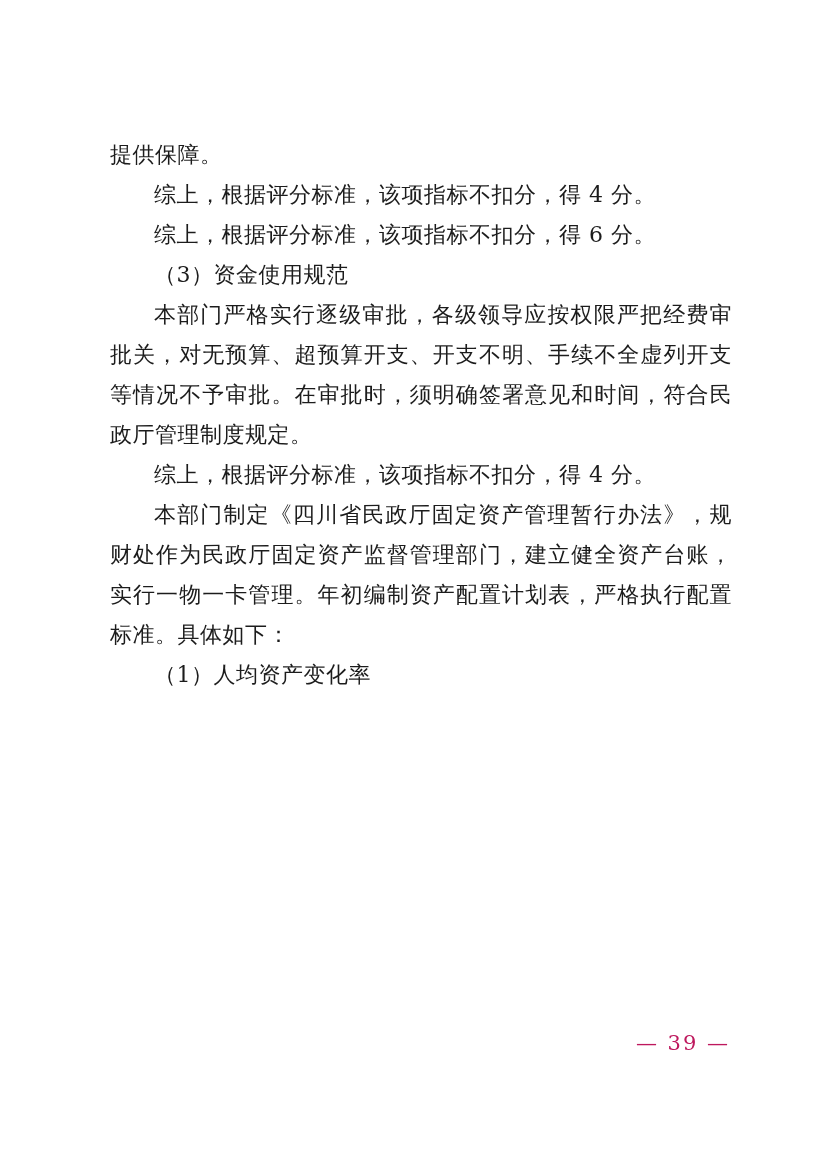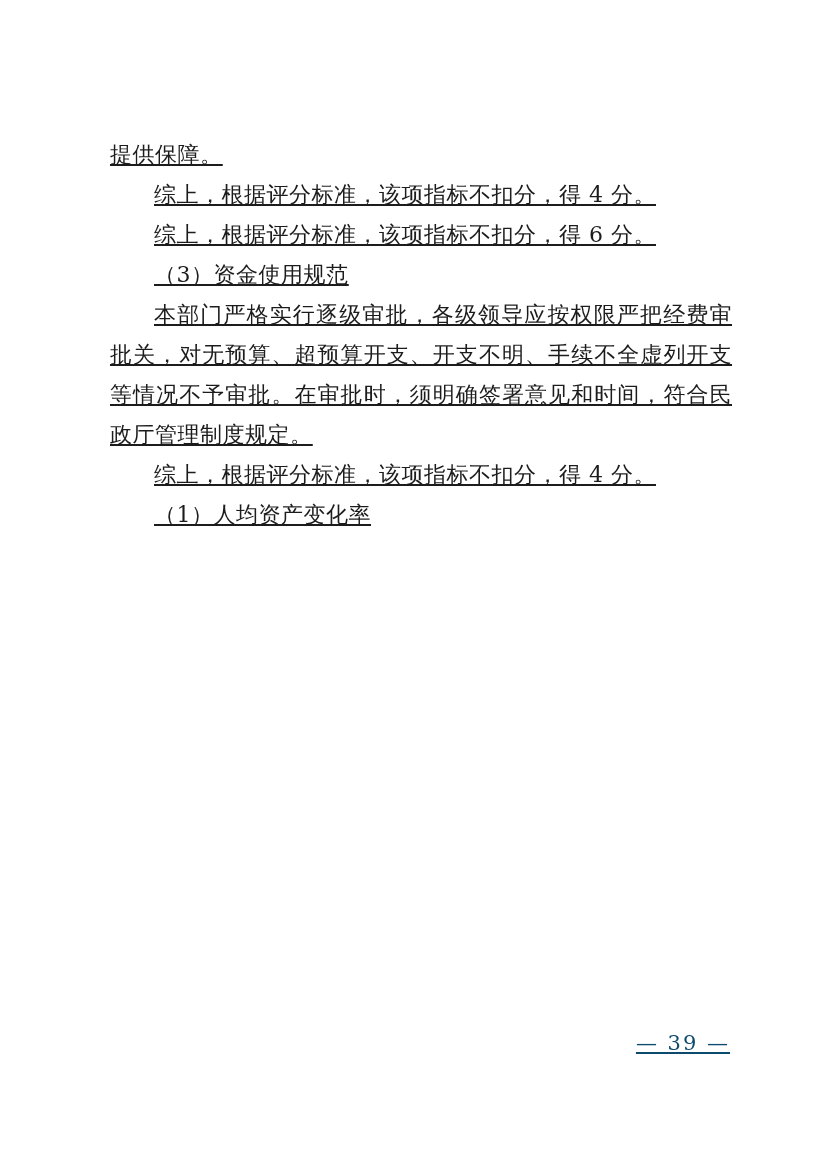--- a/index.html
+++ b/index.html
@@ -2,7 +2,7 @@
 <html><head>
 <meta charset="utf-8">
 <style>
-  * { box-sizing: border-box; text-decoration: underline; }
+  * { box-sizing: border-box; }
   html, body {
     margin: 0;
     padding: 0;

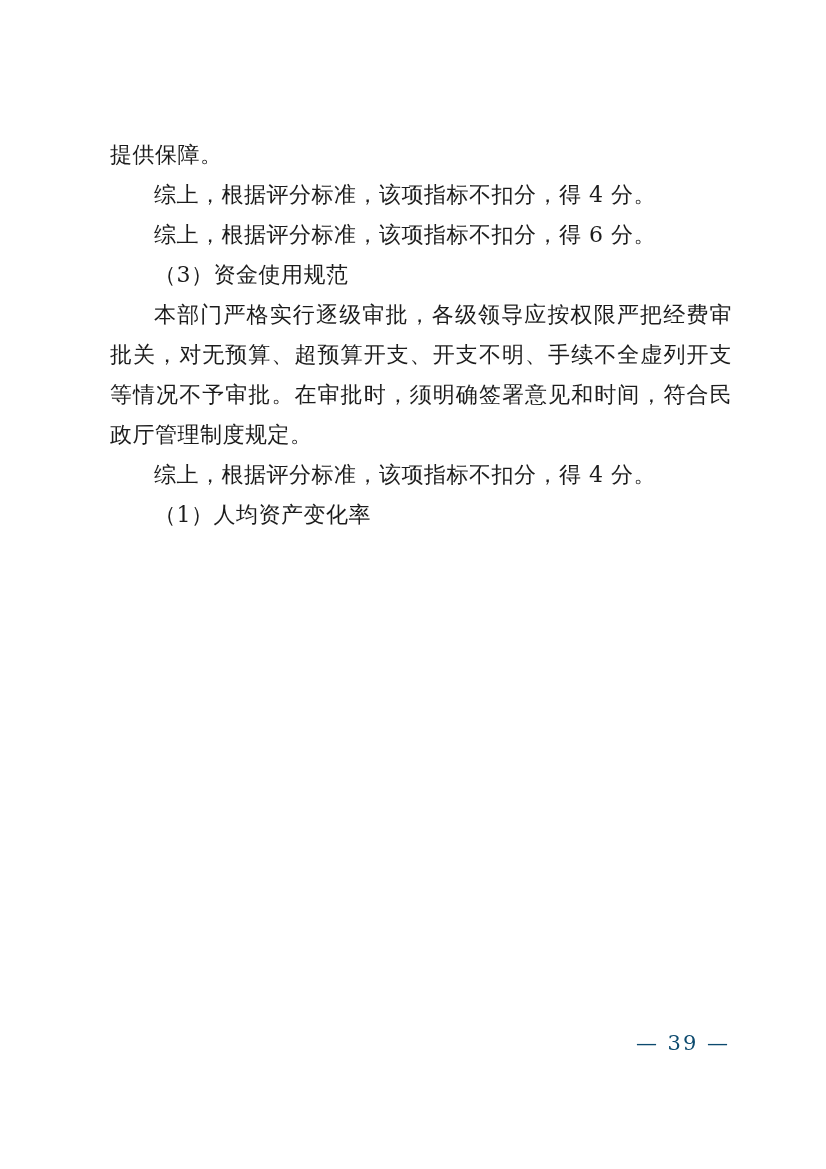--- a/index.html
+++ b/index.html
@@ -56,6 +56,7 @@
     <p class="indent">（3）资金使用规范</p>
     <p class="indent">本部门严格实行逐级审批，各级领导应按权限严把经费审批关，对无预算、超预算开支、开支不明、手续不全虚列开支等情况不予审批。在审批时，须明确签署意见和时间，符合民政厅管理制度规定。</p>
     <p class="indent">综上，根据评分标准，该项指标不扣分，得 4 分。</p>
+    <p class="indent">本部门制定《四川省民政厅固定资产管理暂行办法》，规财处作为民政厅固定资产监督管理部门，建立健全资产台账，实行一物一卡管理。年初编制资产配置计划表，严格执行配置标准。具体如下：</p>
     <p class="indent">（1）人均资产变化率</p>
   </div>
 

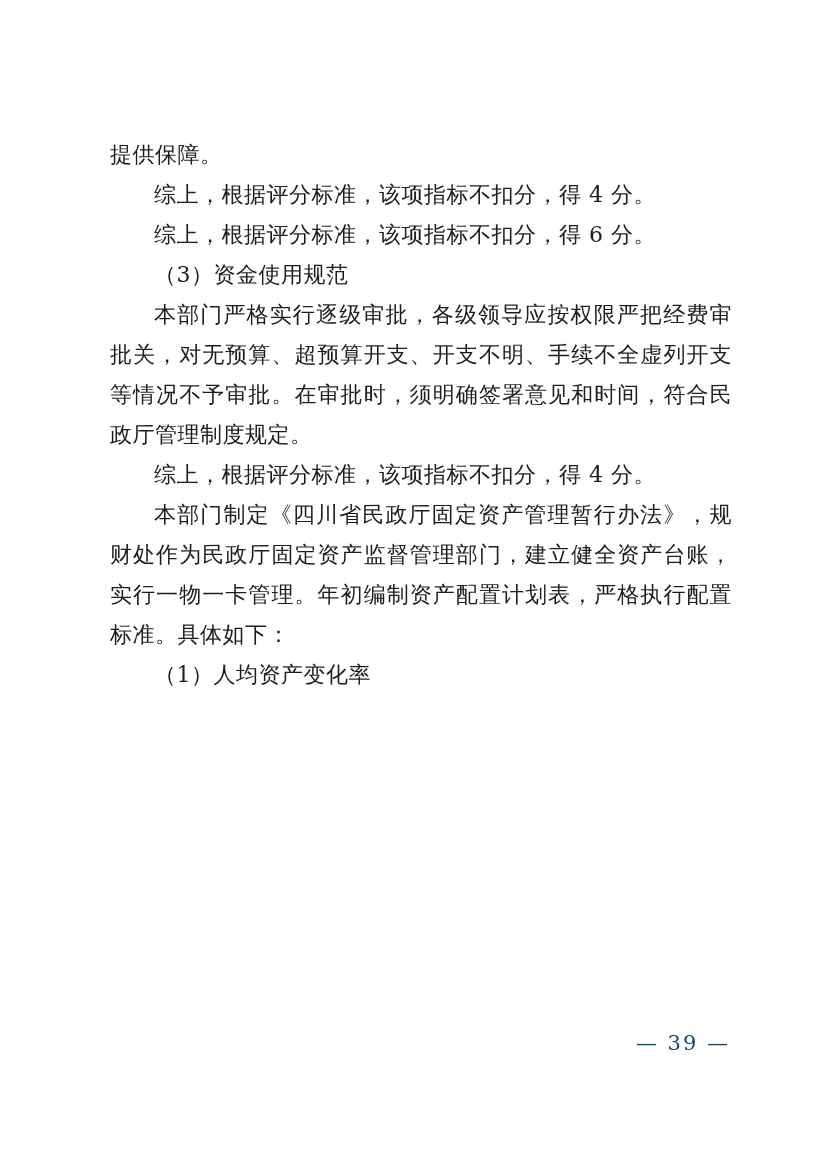--- a/index.html
+++ b/index.html
@@ -40,7 +40,7 @@
     right: 96px;
     font-size: 21px;
     line-height: 30px;
-    color: #0c4a6e;
+    color: #be185d;
     letter-spacing: 2px;
     font-family: "DejaVu Serif", "Liberation Serif", serif;
   }

